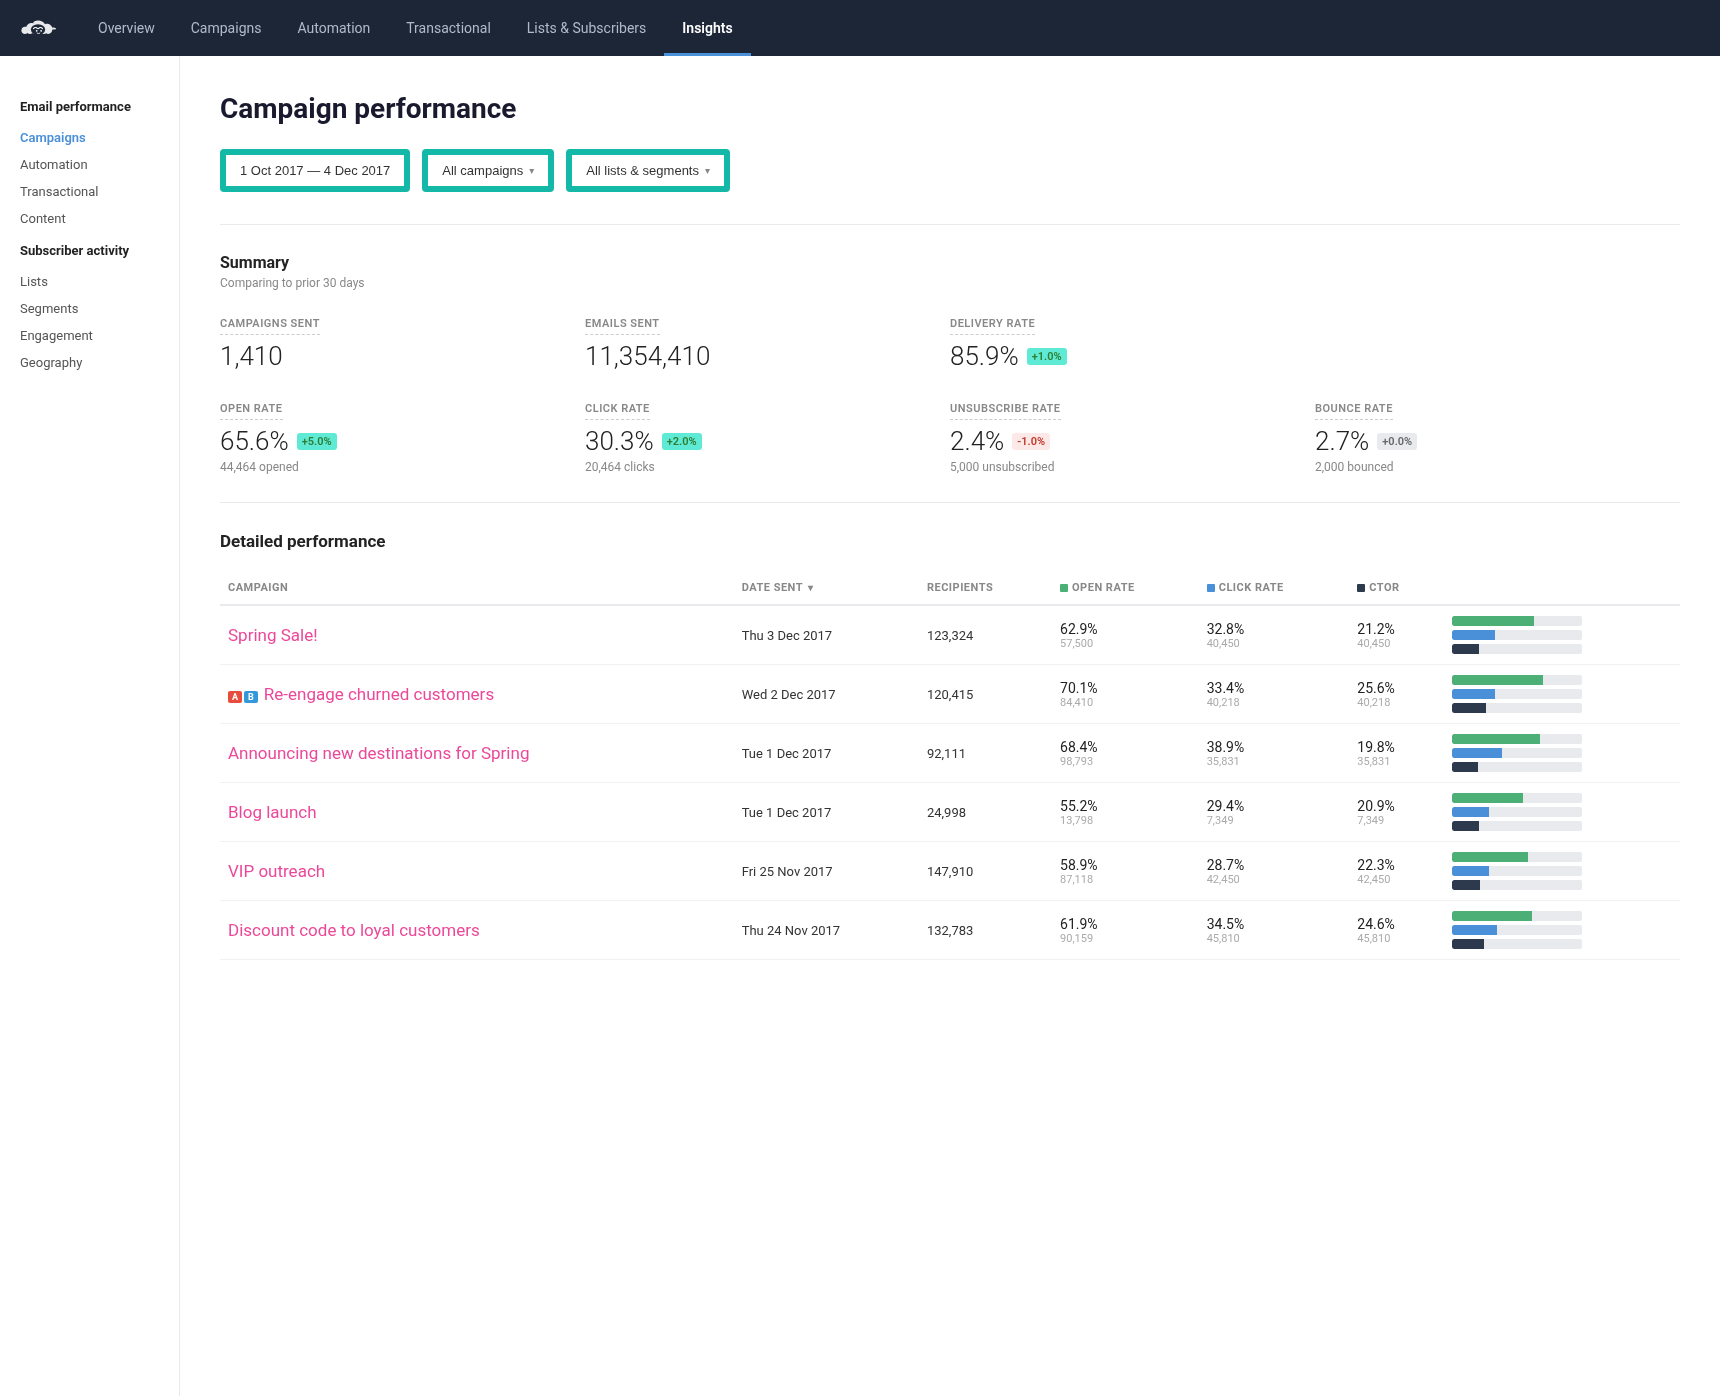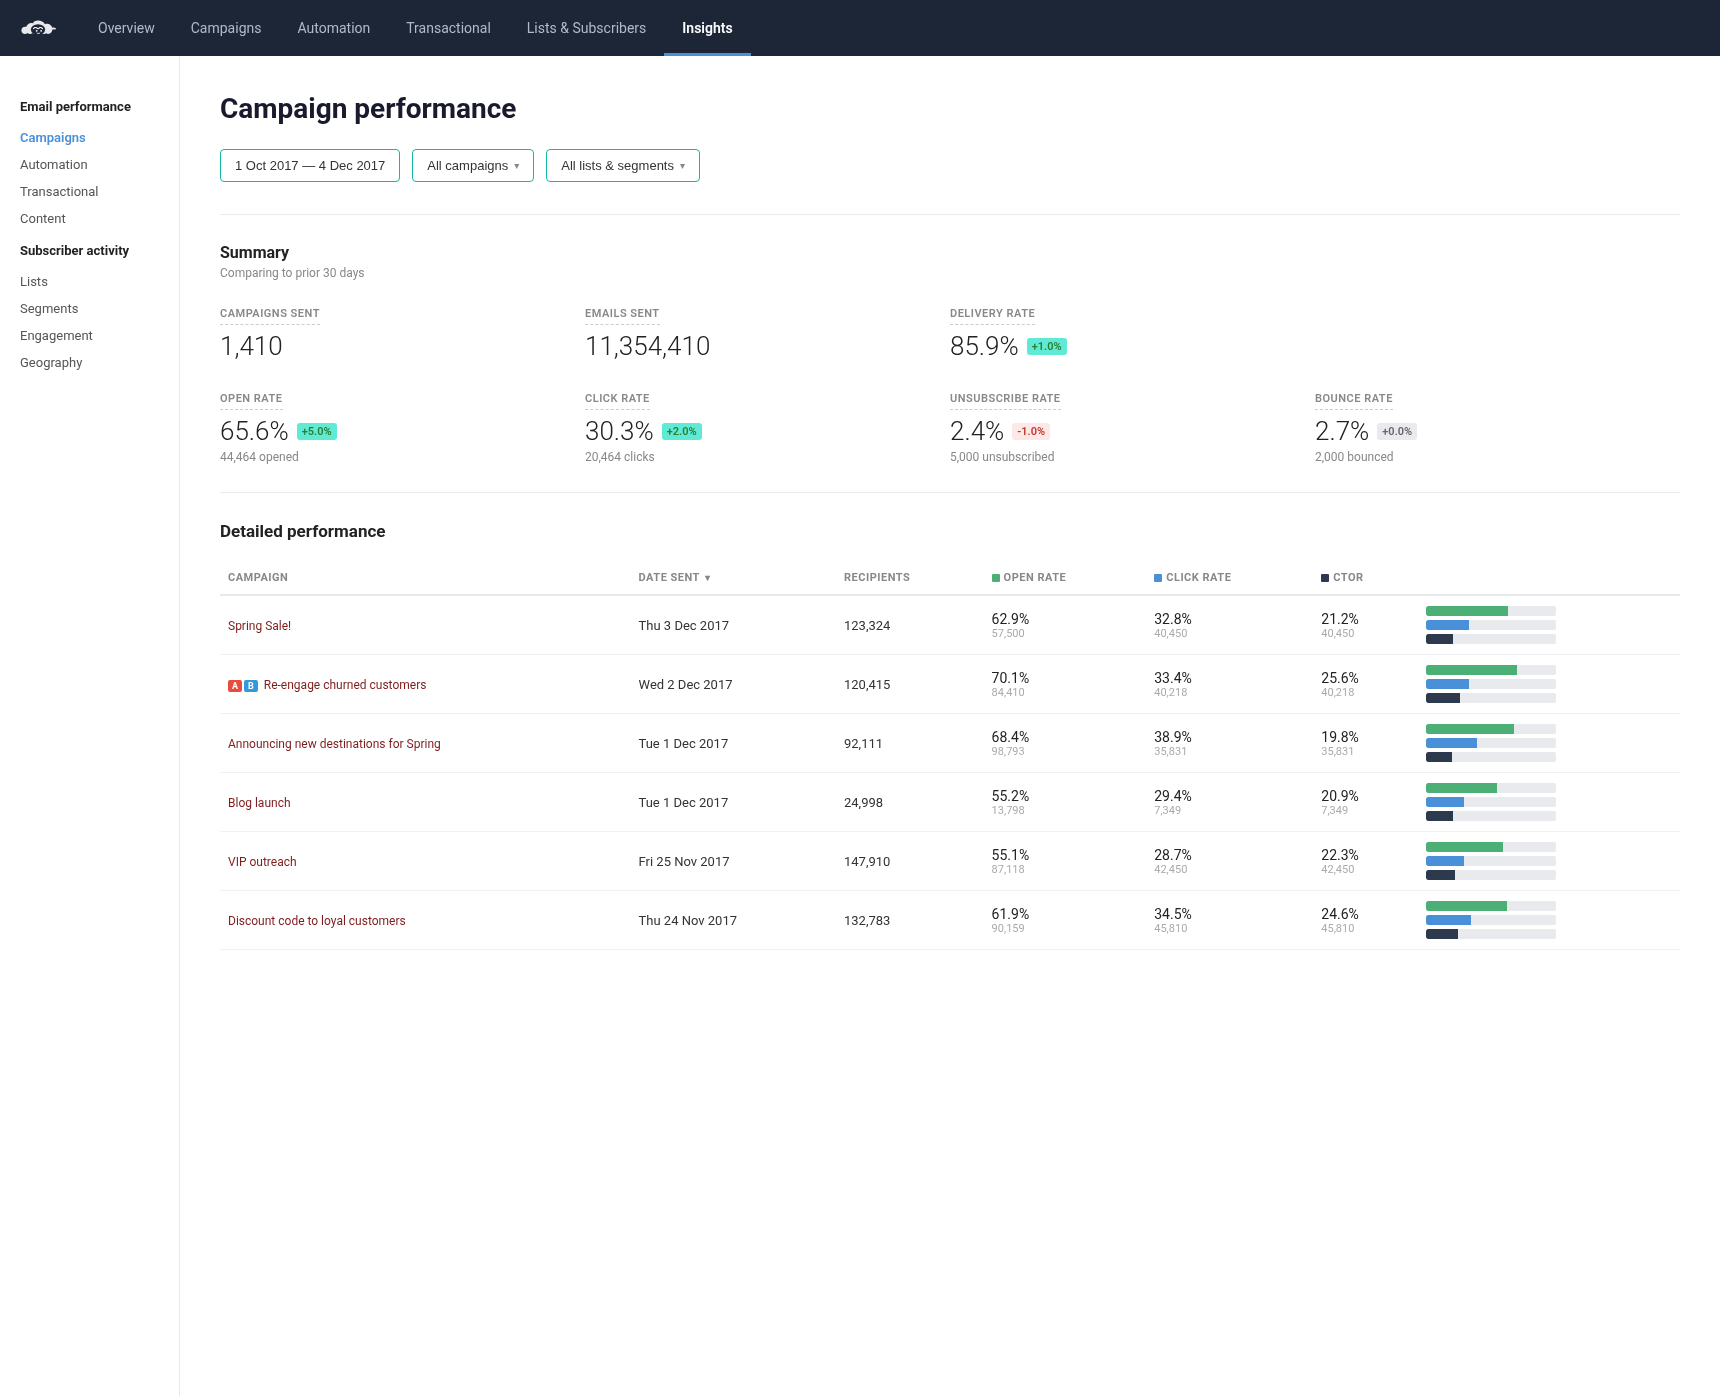--- a/index.html
+++ b/index.html
@@ -28,7 +28,7 @@
 
     
     .filters { display: flex; gap: 12px; margin-bottom: 32px; }
-    .filter-btn { border: 1px solid #14b8a6; background: #fff; border-radius: 4px; padding: 8px 14px; font-size: 13px; color: #333; cursor: pointer; display: flex; align-items: center; gap: 6px; }
+    .filter-btn { border: 6px solid #14b8a6; background: #fff; border-radius: 4px; padding: 8px 14px; font-size: 13px; color: #333; cursor: pointer; display: flex; align-items: center; gap: 6px; }
     .chevron { font-size: 10px; color: #888; }
 
     

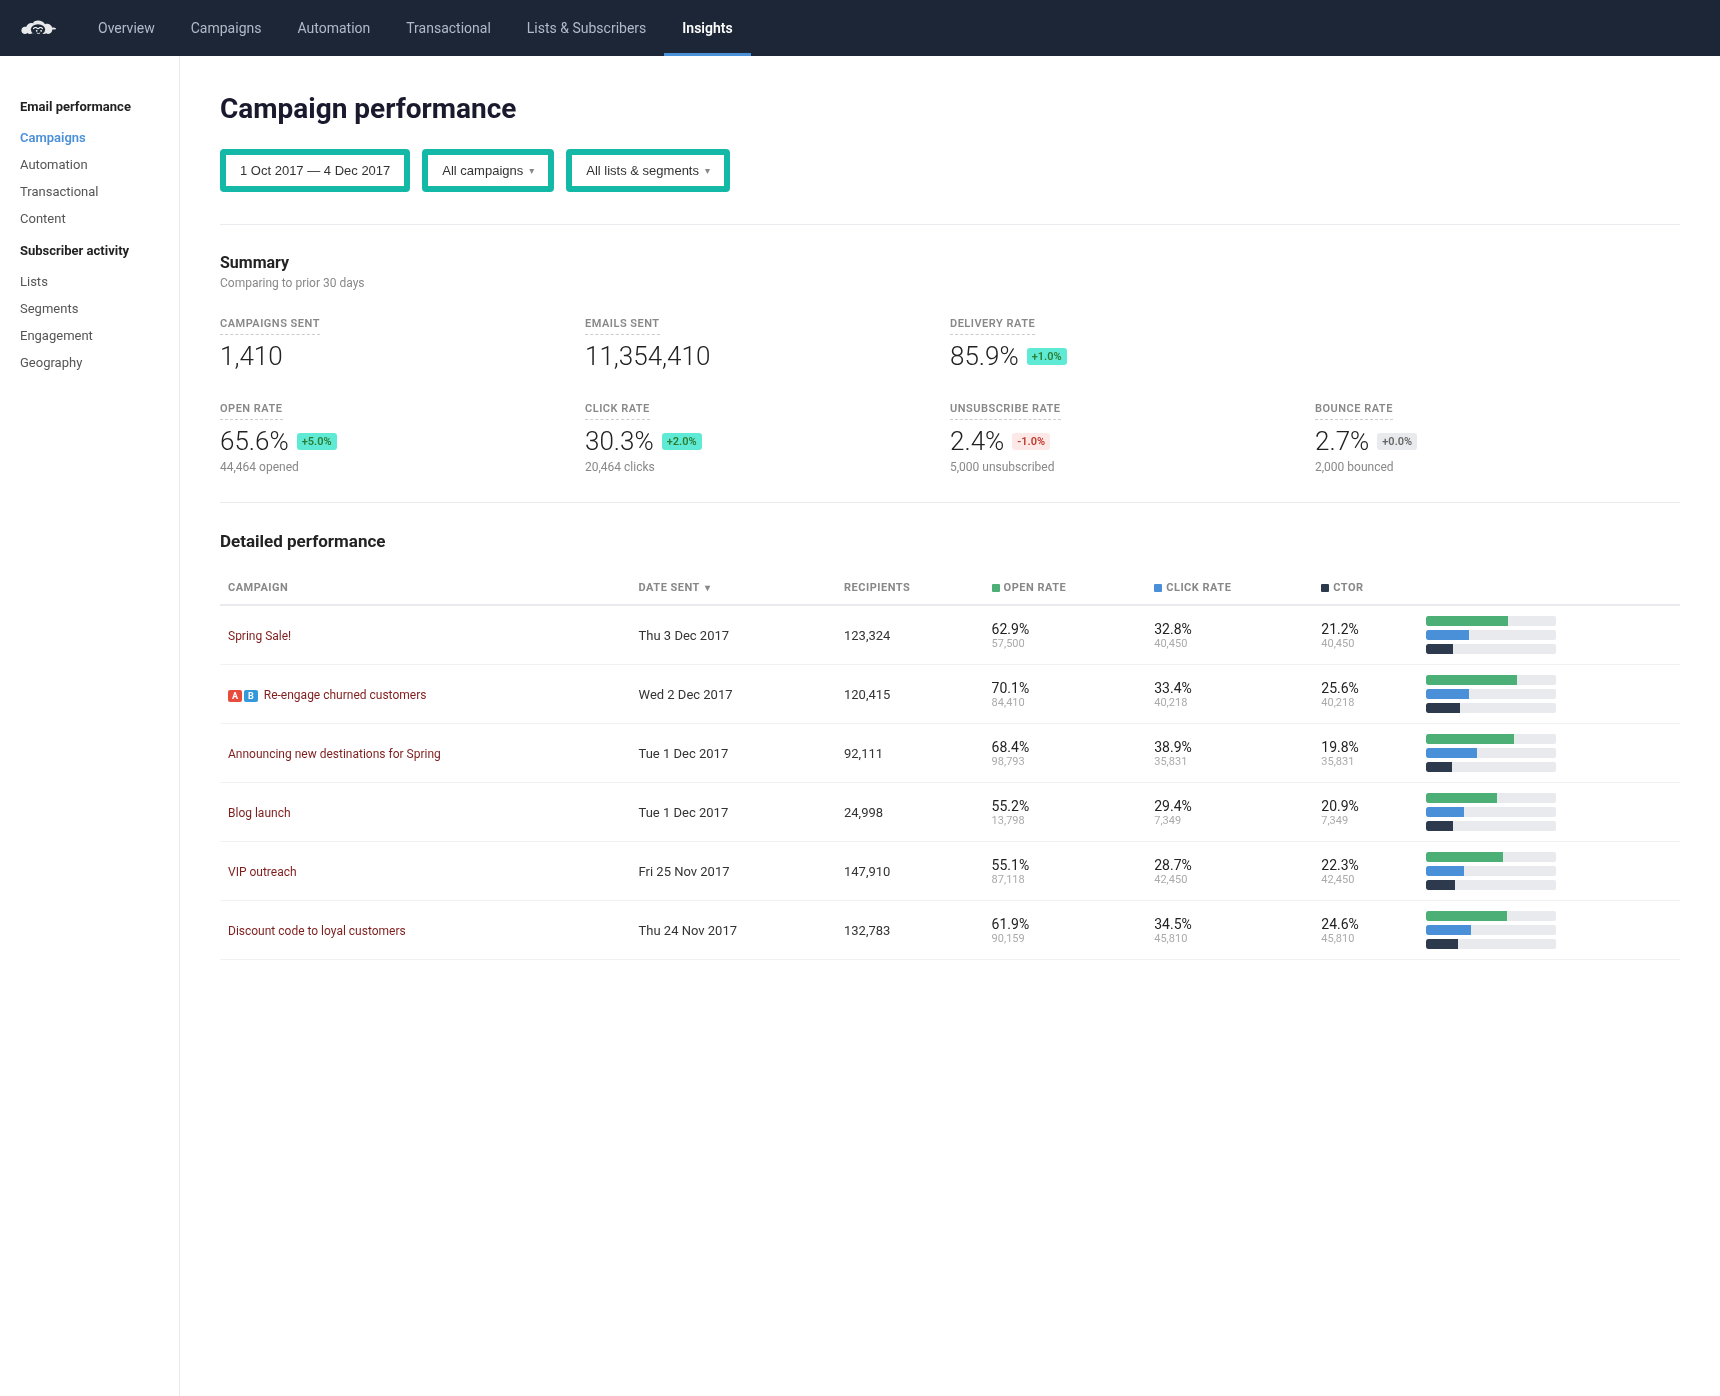--- a/index.html
+++ b/index.html
@@ -51,7 +51,7 @@
     .perf-table { width: 100%; border-collapse: collapse; }
     .perf-table th { text-align: left; font-size: 11px; font-weight: 700; color: #888; letter-spacing: 0.5px; text-transform: uppercase; padding: 10px 8px; border-bottom: 2px solid #e8eaed; }
     .perf-table td { padding: 10px 8px; vertical-align: middle; border-bottom: 1px solid #f0f1f3; font-size: 13px; }
-    .campaign-link { color: #7f1d1d; text-decoration: none; font-size: 12px; }
+    .campaign-link { color: #ec4899; text-decoration: none; font-size: 17px; }
     .rate-main { font-size: 14px; color: #222; }
     .rate-sub { font-size: 11px; color: #aaa; }
     .bar-cell { display: flex; flex-direction: column; gap: 4px; min-width: 130px; }

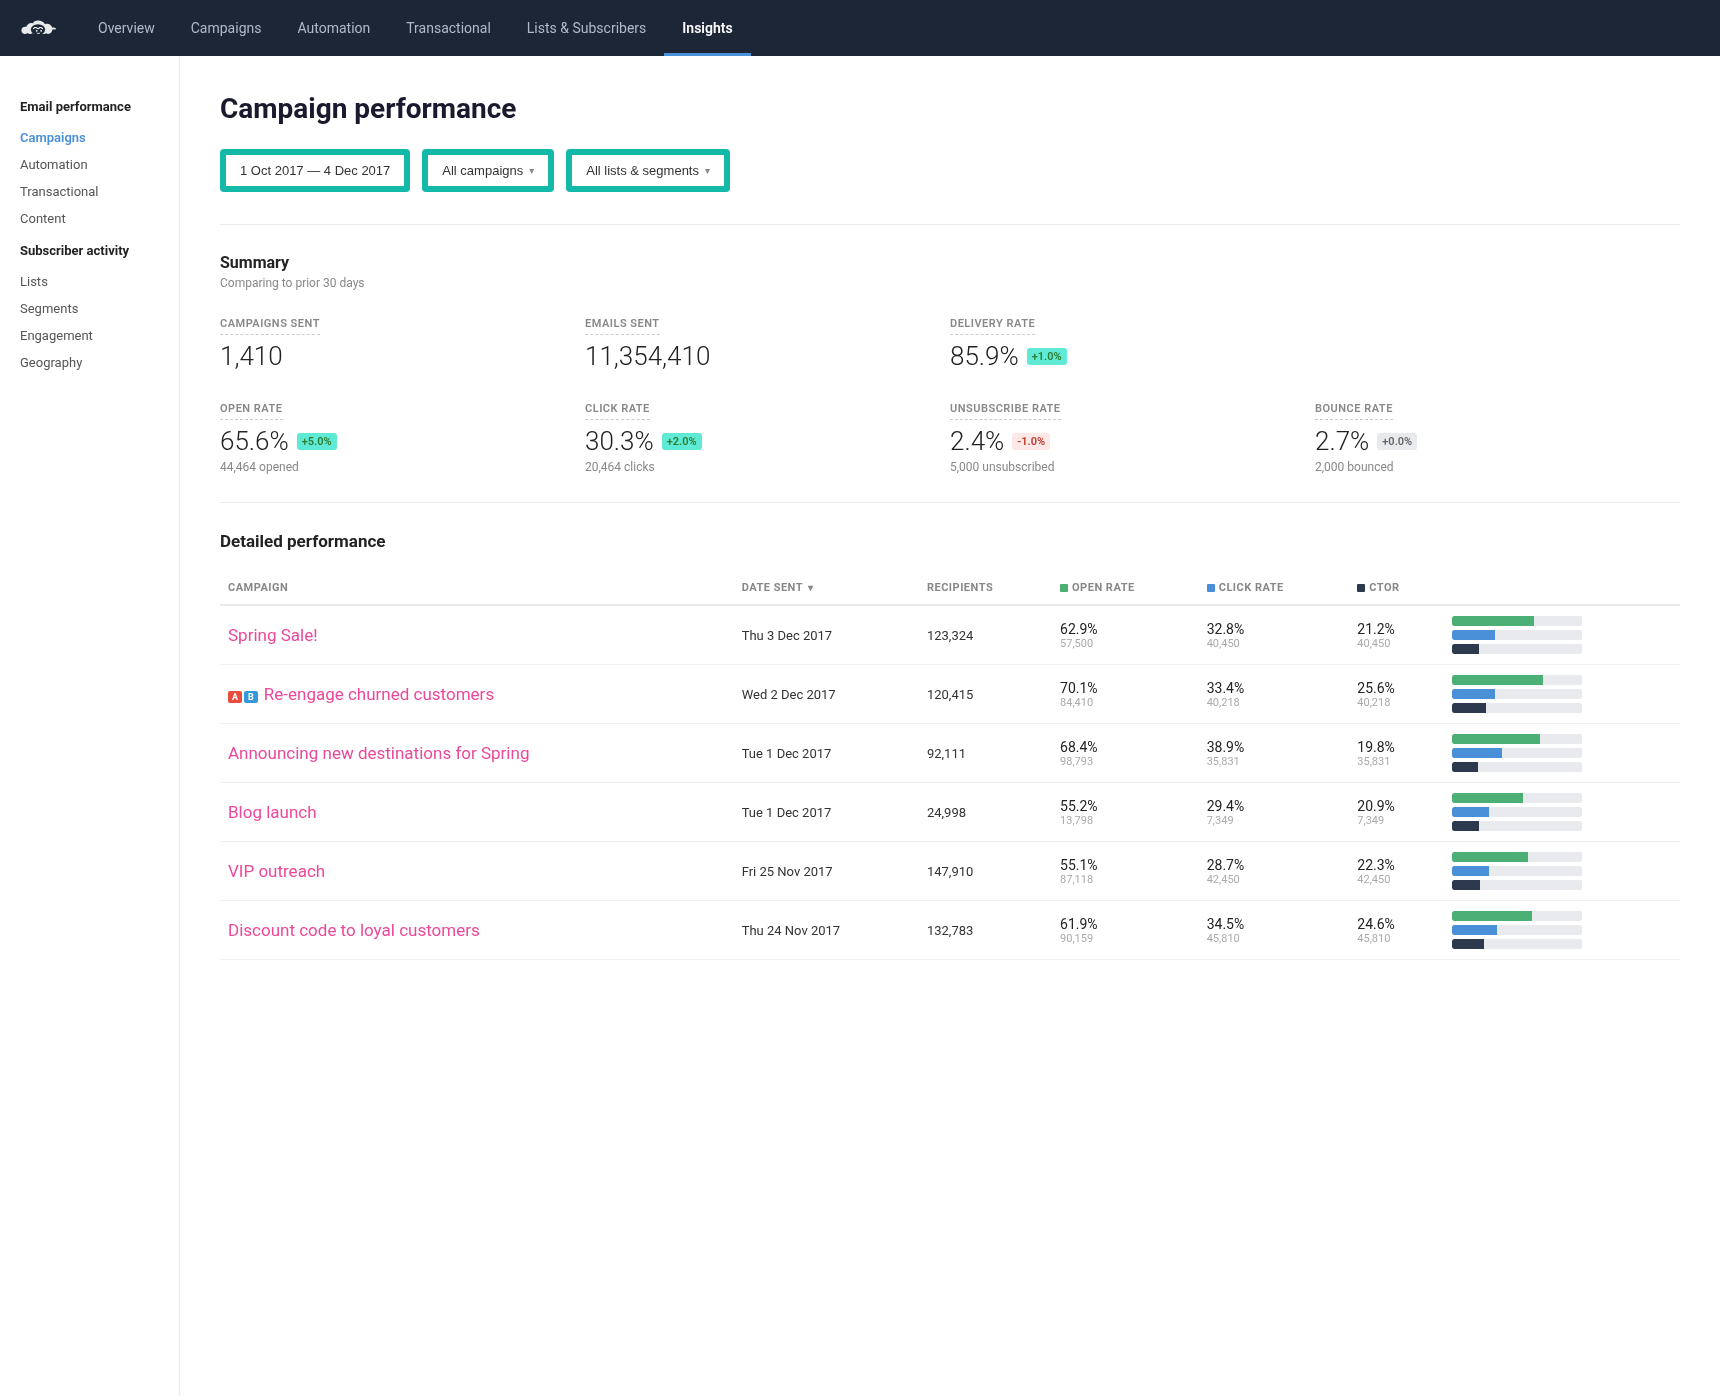--- a/index.html
+++ b/index.html
@@ -338,7 +338,7 @@
               <td>Fri 25 Nov 2017</td>
               <td>147,910</td>
               <td>
-                <div class="rate-main">55.1%</div>
+                <div class="rate-main">58.9%</div>
                 <div class="rate-sub">87,118</div>
               </td>
               <td>

